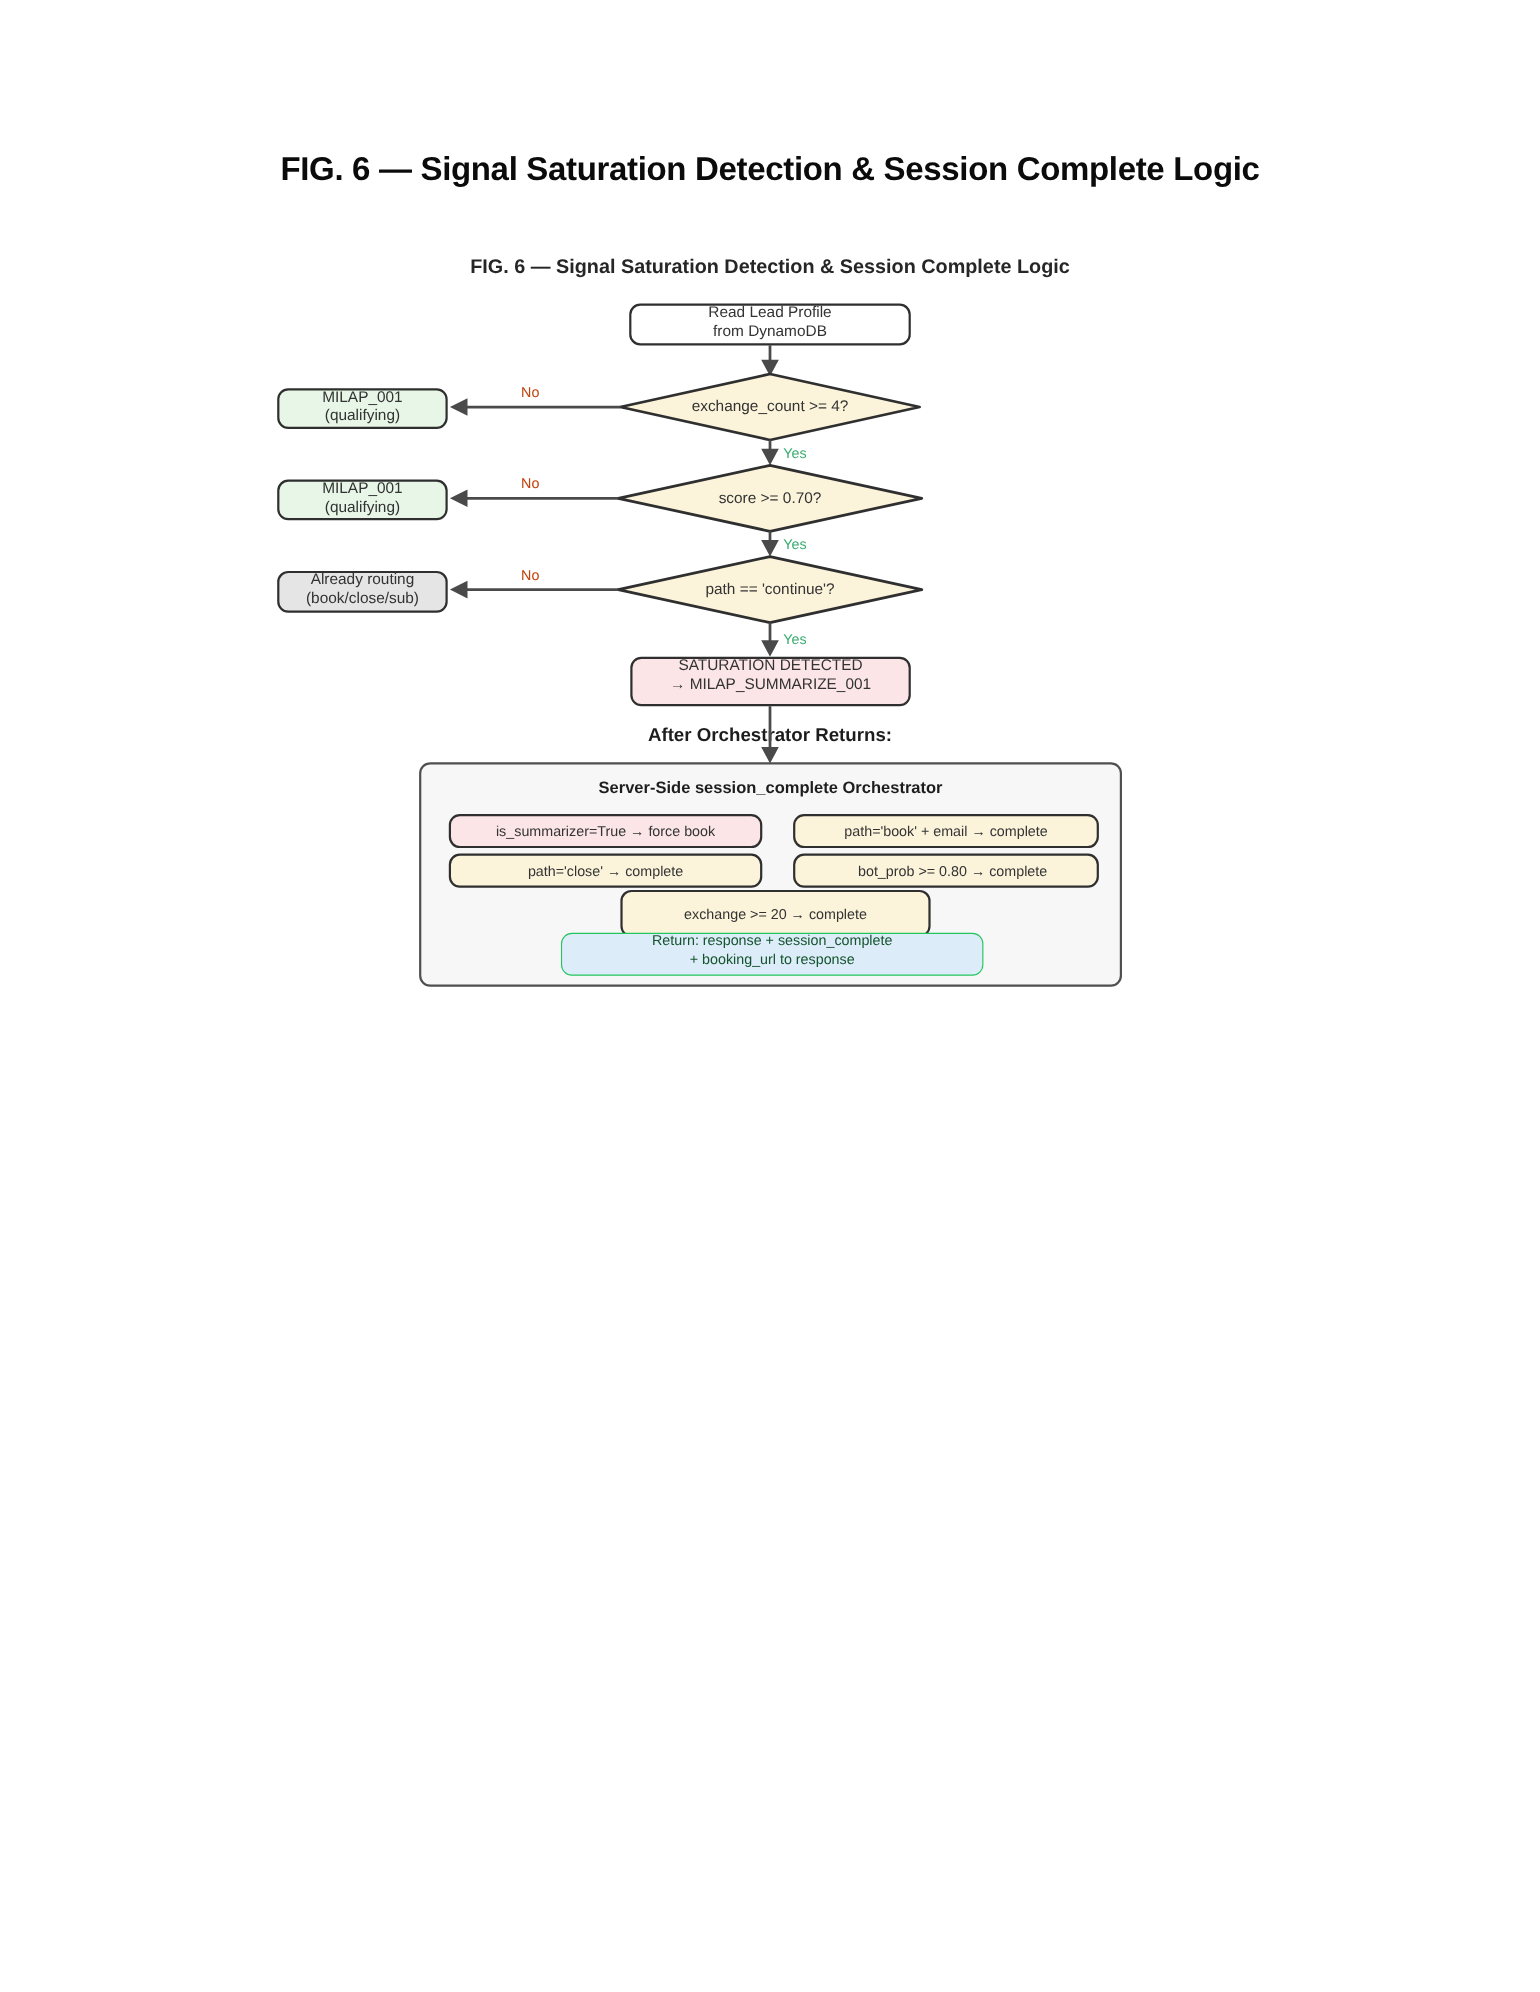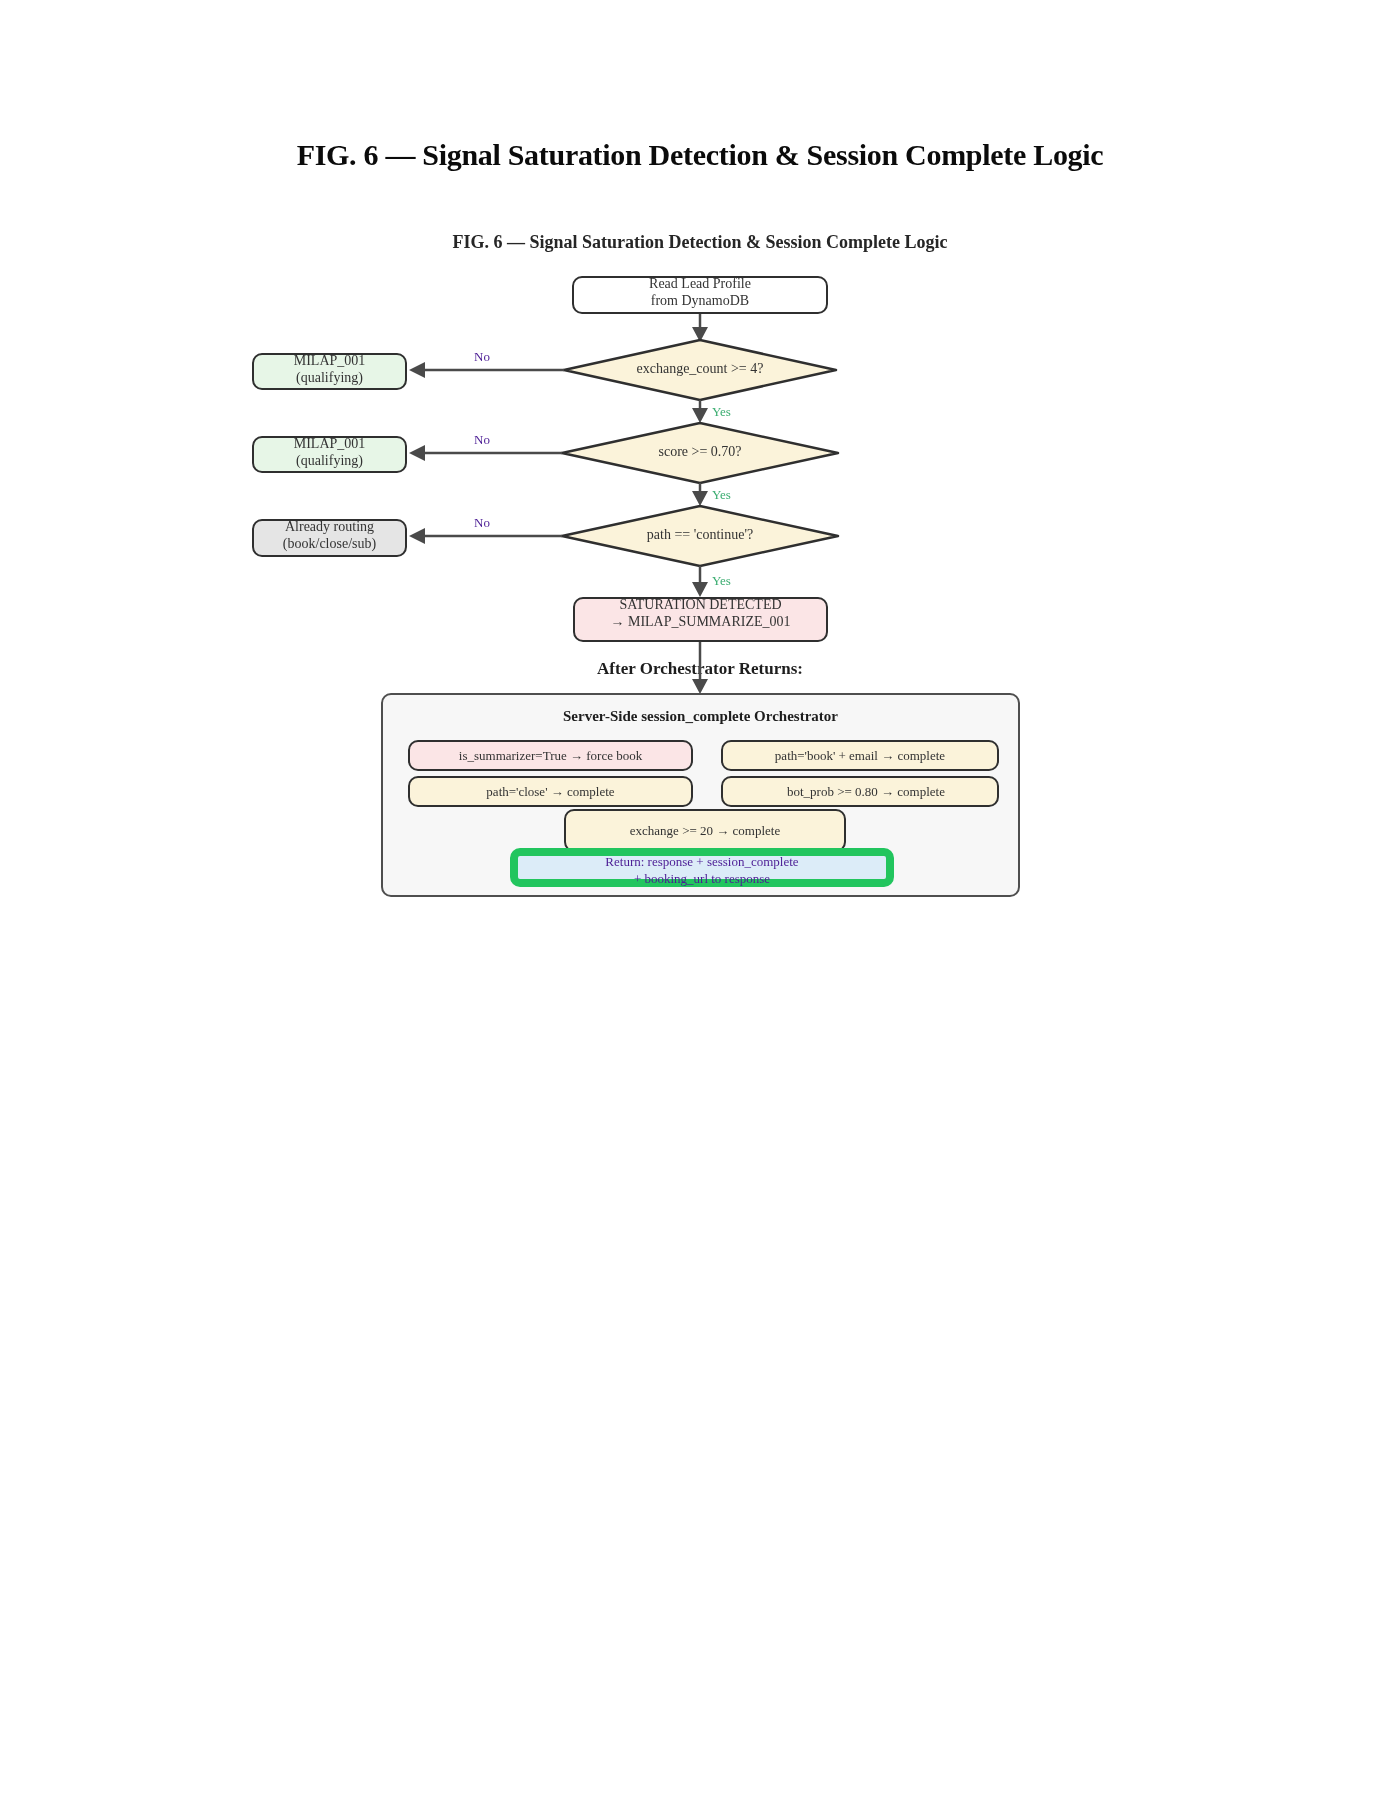--- a/index.html
+++ b/index.html
@@ -6,7 +6,7 @@
   html,body{margin:0;padding:0;background:#ffffff;}
   .canvas{
     position:relative;width:1400px;height:1811px;background:#ffffff;overflow:hidden;
-    font-family:Liberation Serif, serif;color:#333;
+    font-family:Liberation Sans, sans-serif;color:#333;
   }
   .main-title{
     position:absolute;top:138px;left:0;width:1400px;text-align:center;

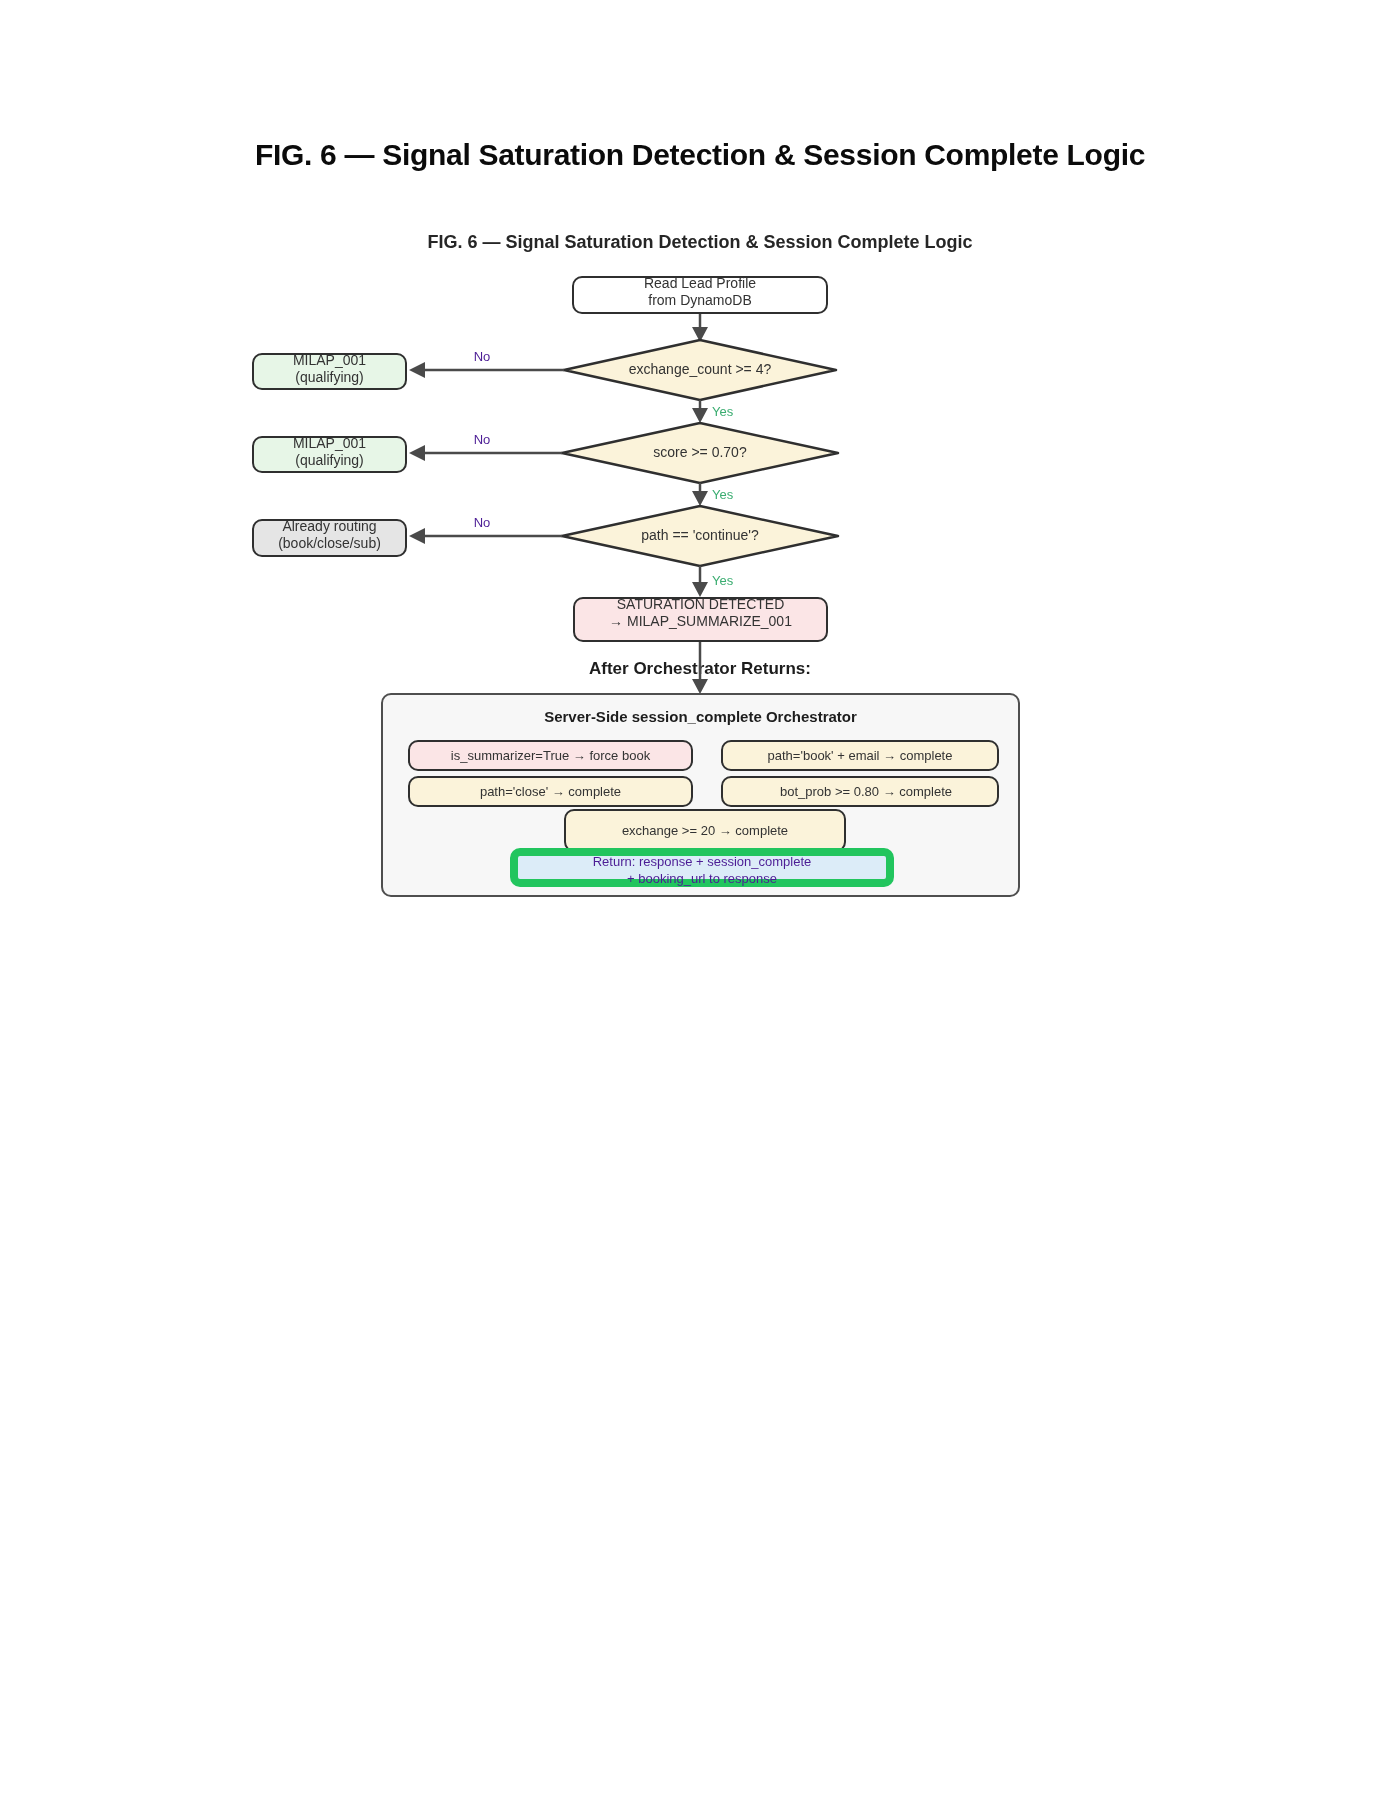--- a/index.html
+++ b/index.html
@@ -33,7 +33,7 @@
     position:absolute;display:flex;align-items:center;justify-content:center;
     font-size:14px;color:#333;text-align:center;
   }
-  .no-label{position:absolute;font-size:13px;color:#4c1d95;width:40px;text-align:center;}
+  .no-label{position:absolute;font-size:13px;color:#c2410c;width:40px;text-align:center;}
   .yes-label{position:absolute;font-size:13px;color:#3bad71;text-align:left;}
   .after-label{
     position:absolute;top:659px;left:0;width:1400px;text-align:center;

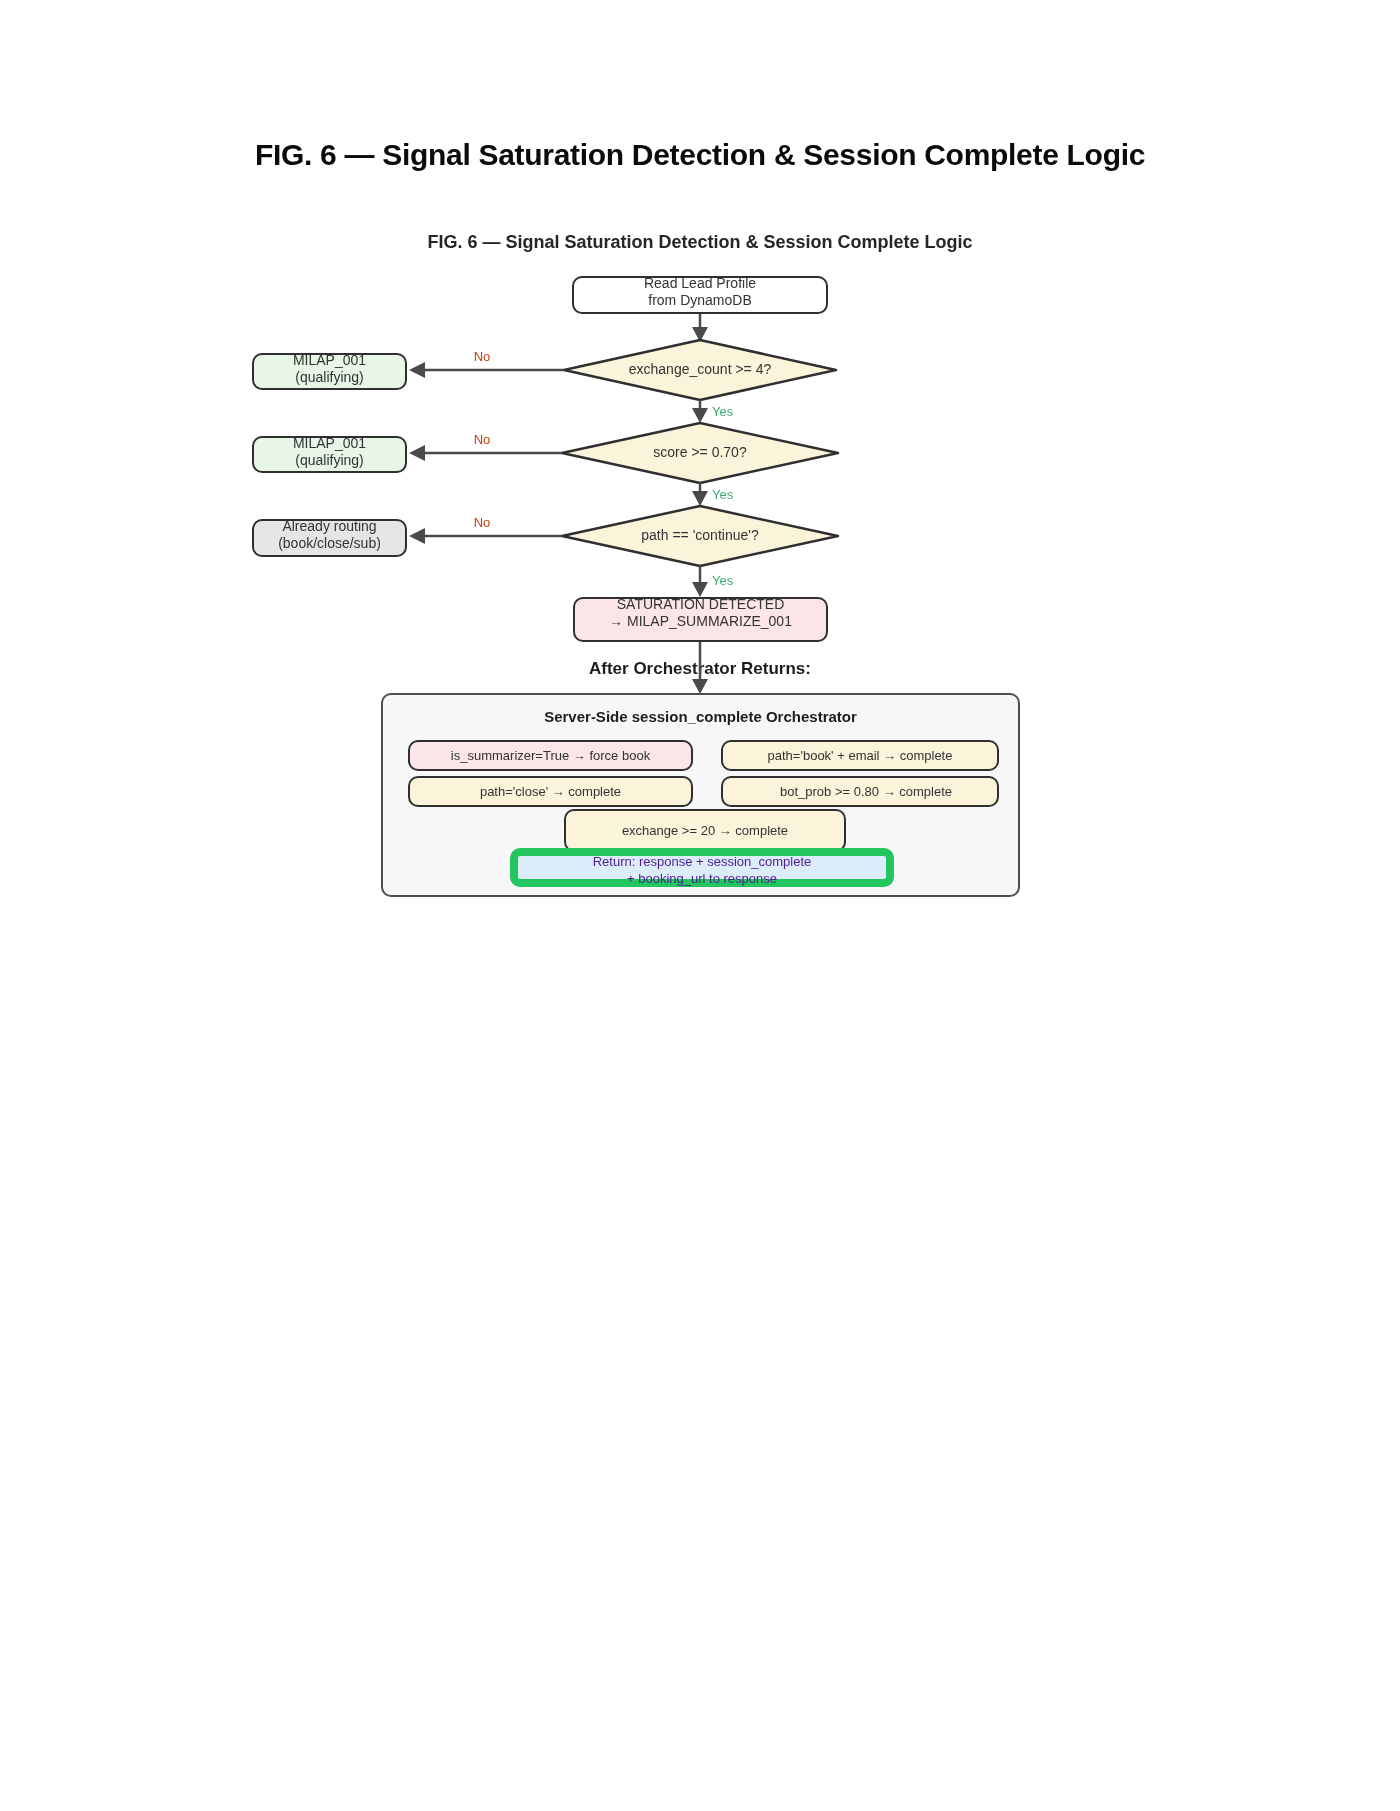--- a/index.html
+++ b/index.html
@@ -56,8 +56,8 @@
   .rule.pink{background:#fbe5e6;}
   .return-node{
     position:absolute;left:127px;top:153px;width:384px;height:39px;box-sizing:border-box;
-    background:#dcecf8;border:8px solid #22c55e;border-radius:10px;
-    font-size:13px;color:#4c1d95;text-align:center;
+    background:#dcecf8;border:1px solid #22c55e;border-radius:10px;
+    font-size:13px;color:#14532d;text-align:center;
   }
   .return-node .nlines{position:absolute;left:0;right:0;top:-3px;line-height:17px;}
 </style>

